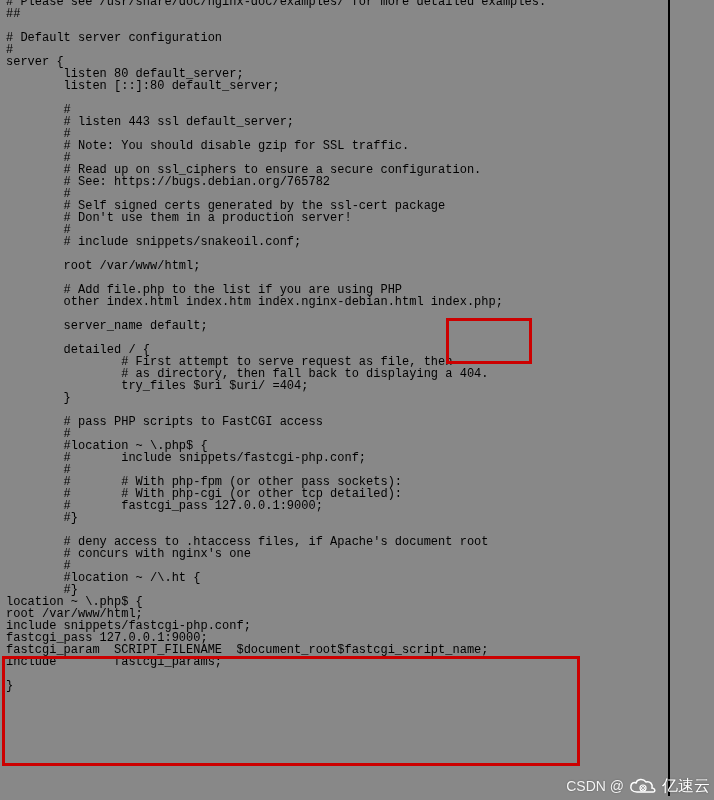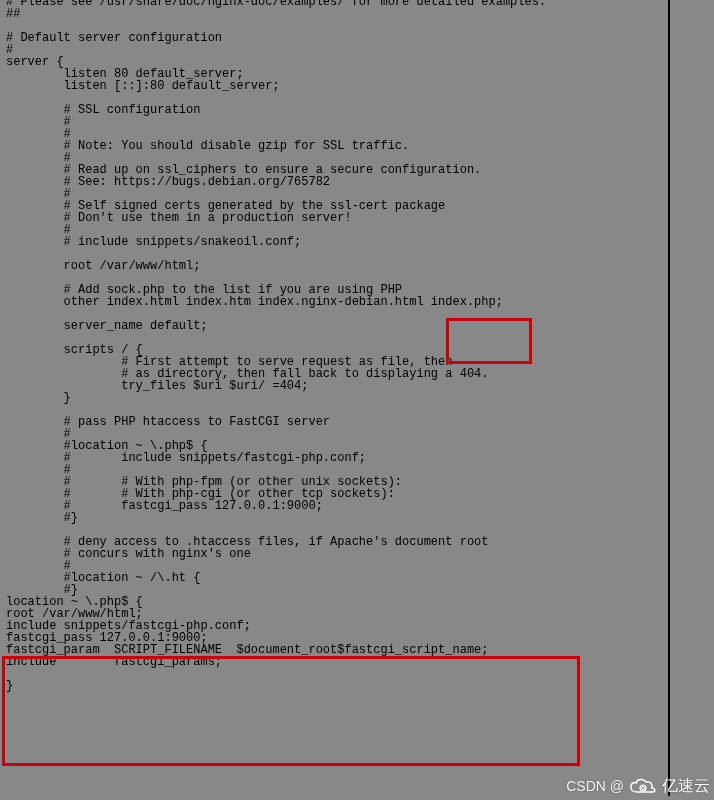--- a/index.html
+++ b/index.html
@@ -95,7 +95,6 @@
       <div class="line">        listen 80 default_server;</div>
       <div class="line">        listen [::]:80 default_server;</div>
       <div class="line"> </div>
-      <div class="line">        # SSL configuration</div>
       <div class="line">        #</div>
       <div class="line">        #</div>
       <div class="line">        # Note: You should disable gzip for SSL traffic.</div>

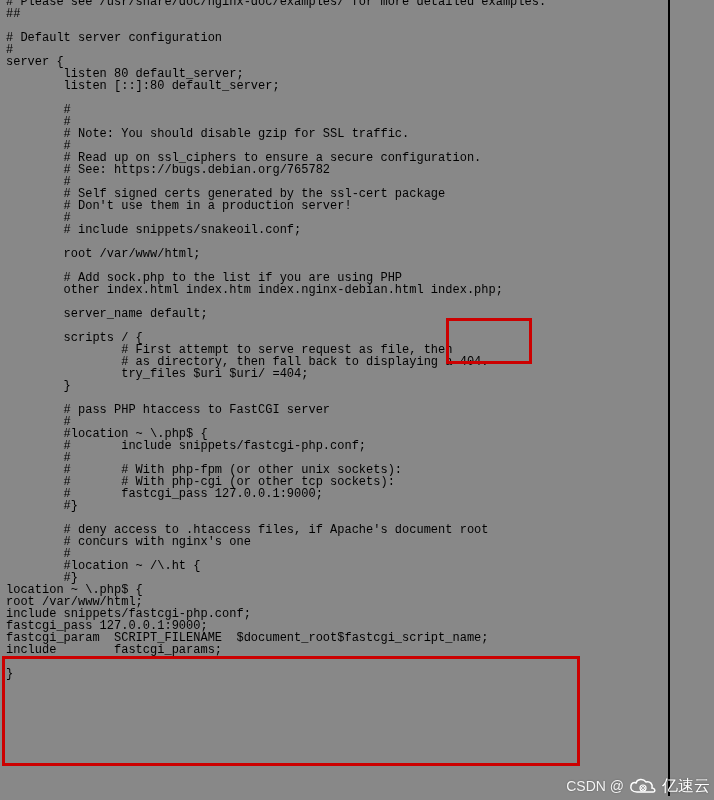--- a/index.html
+++ b/index.html
@@ -96,6 +96,7 @@
       <div class="line">        listen [::]:80 default_server;</div>
       <div class="line"> </div>
       <div class="line">        #</div>
+      <div class="line">        # listen 443 ssl default_server;</div>
       <div class="line">        #</div>
       <div class="line">        # Note: You should disable gzip for SSL traffic.</div>
       <div class="line">        #</div>

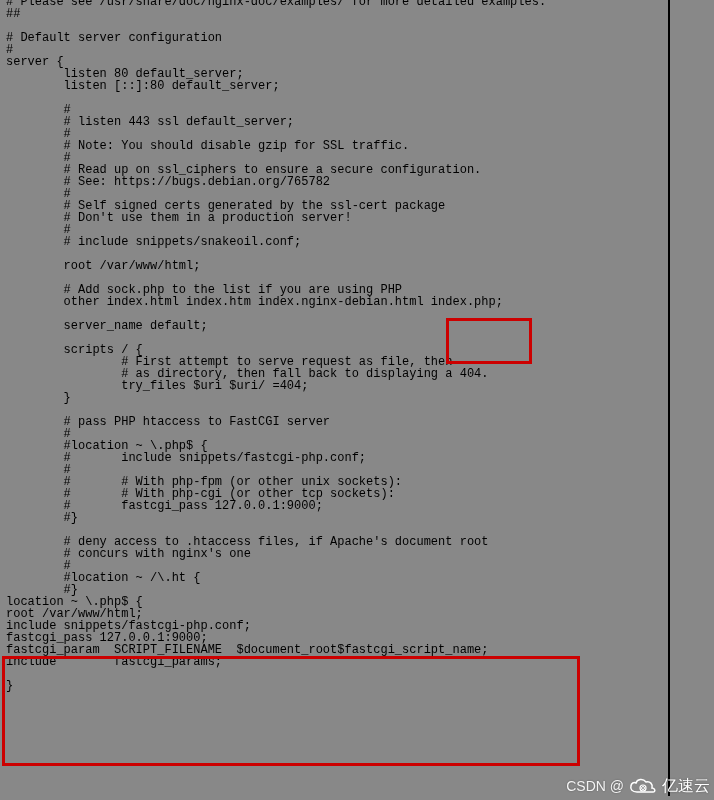--- a/index.html
+++ b/index.html
@@ -110,7 +110,7 @@
       <div class="line"> </div>
       <div class="line">        root /var/www/html;</div>
       <div class="line"> </div>
-      <div class="line">        # Add sock.php to the list if you are using PHP</div>
+      <div class="line">        # Add file.php to the list if you are using PHP</div>
       <div class="line">        other index.html index.htm index.nginx-debian.html index.php;</div>
       <div class="line"> </div>
       <div class="line">        server_name default;</div>

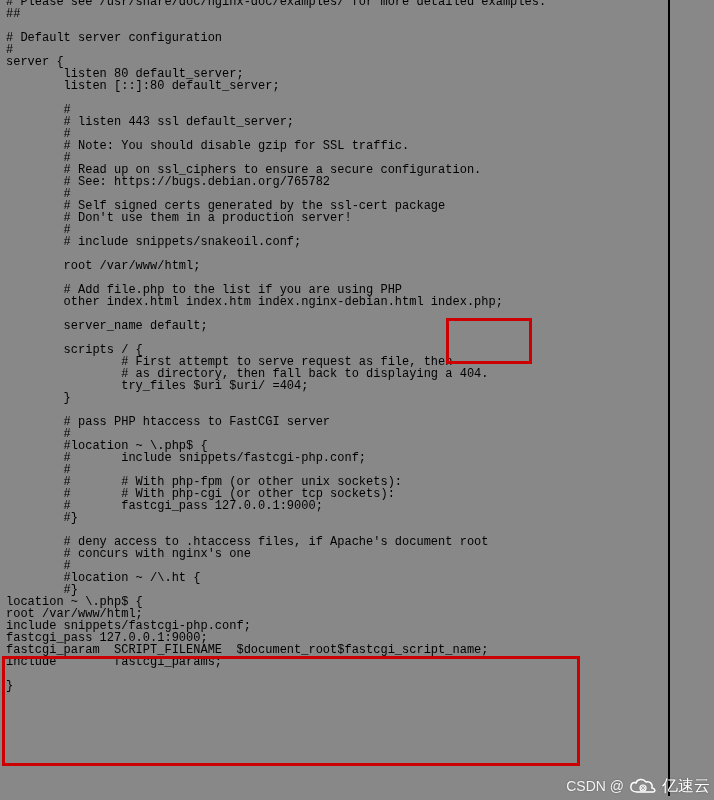--- a/index.html
+++ b/index.html
@@ -115,7 +115,7 @@
       <div class="line"> </div>
       <div class="line">        server_name default;</div>
       <div class="line"> </div>
-      <div class="line">        scripts / {</div>
+      <div class="line">        detailed / {</div>
       <div class="line">                # First attempt to serve request as file, then</div>
       <div class="line">                # as directory, then fall back to displaying a 404.</div>
       <div class="line">                try_files $uri $uri/ =404;</div>

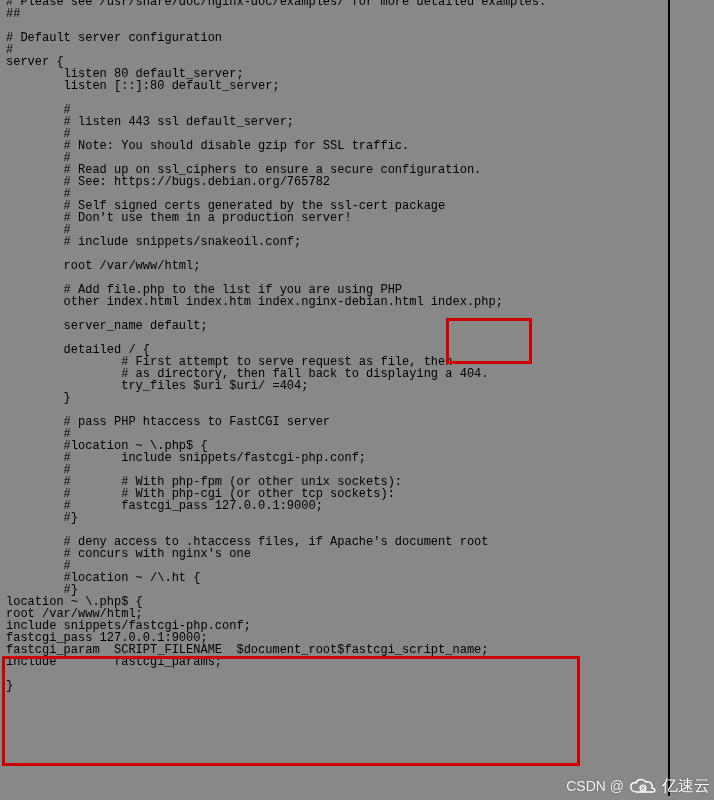--- a/index.html
+++ b/index.html
@@ -121,7 +121,7 @@
       <div class="line">                try_files $uri $uri/ =404;</div>
       <div class="line">        }</div>
       <div class="line"> </div>
-      <div class="line">        # pass PHP htaccess to FastCGI server</div>
+      <div class="line">        # pass PHP scripts to FastCGI access</div>
       <div class="line">        #</div>
       <div class="line">        #location ~ \.php$ {</div>
       <div class="line">        #       include snippets/fastcgi-php.conf;</div>

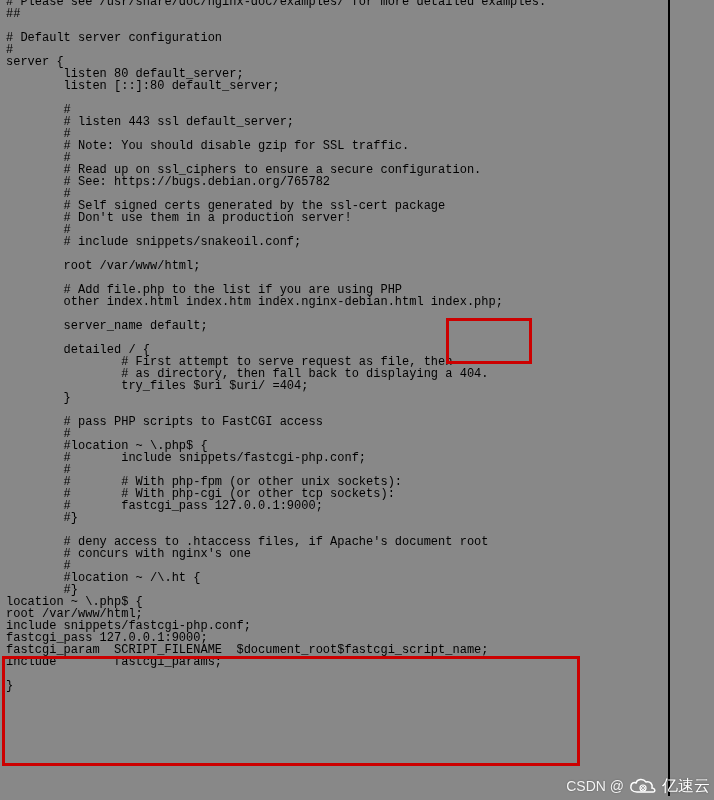--- a/index.html
+++ b/index.html
@@ -126,7 +126,7 @@
       <div class="line">        #location ~ \.php$ {</div>
       <div class="line">        #       include snippets/fastcgi-php.conf;</div>
       <div class="line">        #</div>
-      <div class="line">        #       # With php-fpm (or other unix sockets):</div>
+      <div class="line">        #       # With php-fpm (or other pass sockets):</div>
       <div class="line">        #       # With php-cgi (or other tcp sockets):</div>
       <div class="line">        #       fastcgi_pass 127.0.0.1:9000;</div>
       <div class="line">        #}</div>

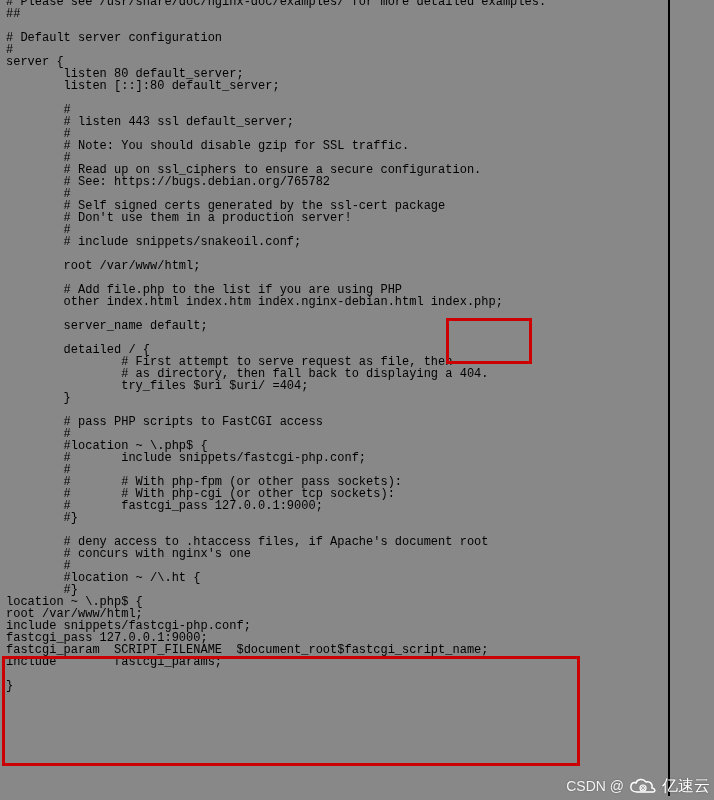--- a/index.html
+++ b/index.html
@@ -127,7 +127,7 @@
       <div class="line">        #       include snippets/fastcgi-php.conf;</div>
       <div class="line">        #</div>
       <div class="line">        #       # With php-fpm (or other pass sockets):</div>
-      <div class="line">        #       # With php-cgi (or other tcp sockets):</div>
+      <div class="line">        #       # With php-cgi (or other tcp detailed):</div>
       <div class="line">        #       fastcgi_pass 127.0.0.1:9000;</div>
       <div class="line">        #}</div>
       <div class="line"> </div>

